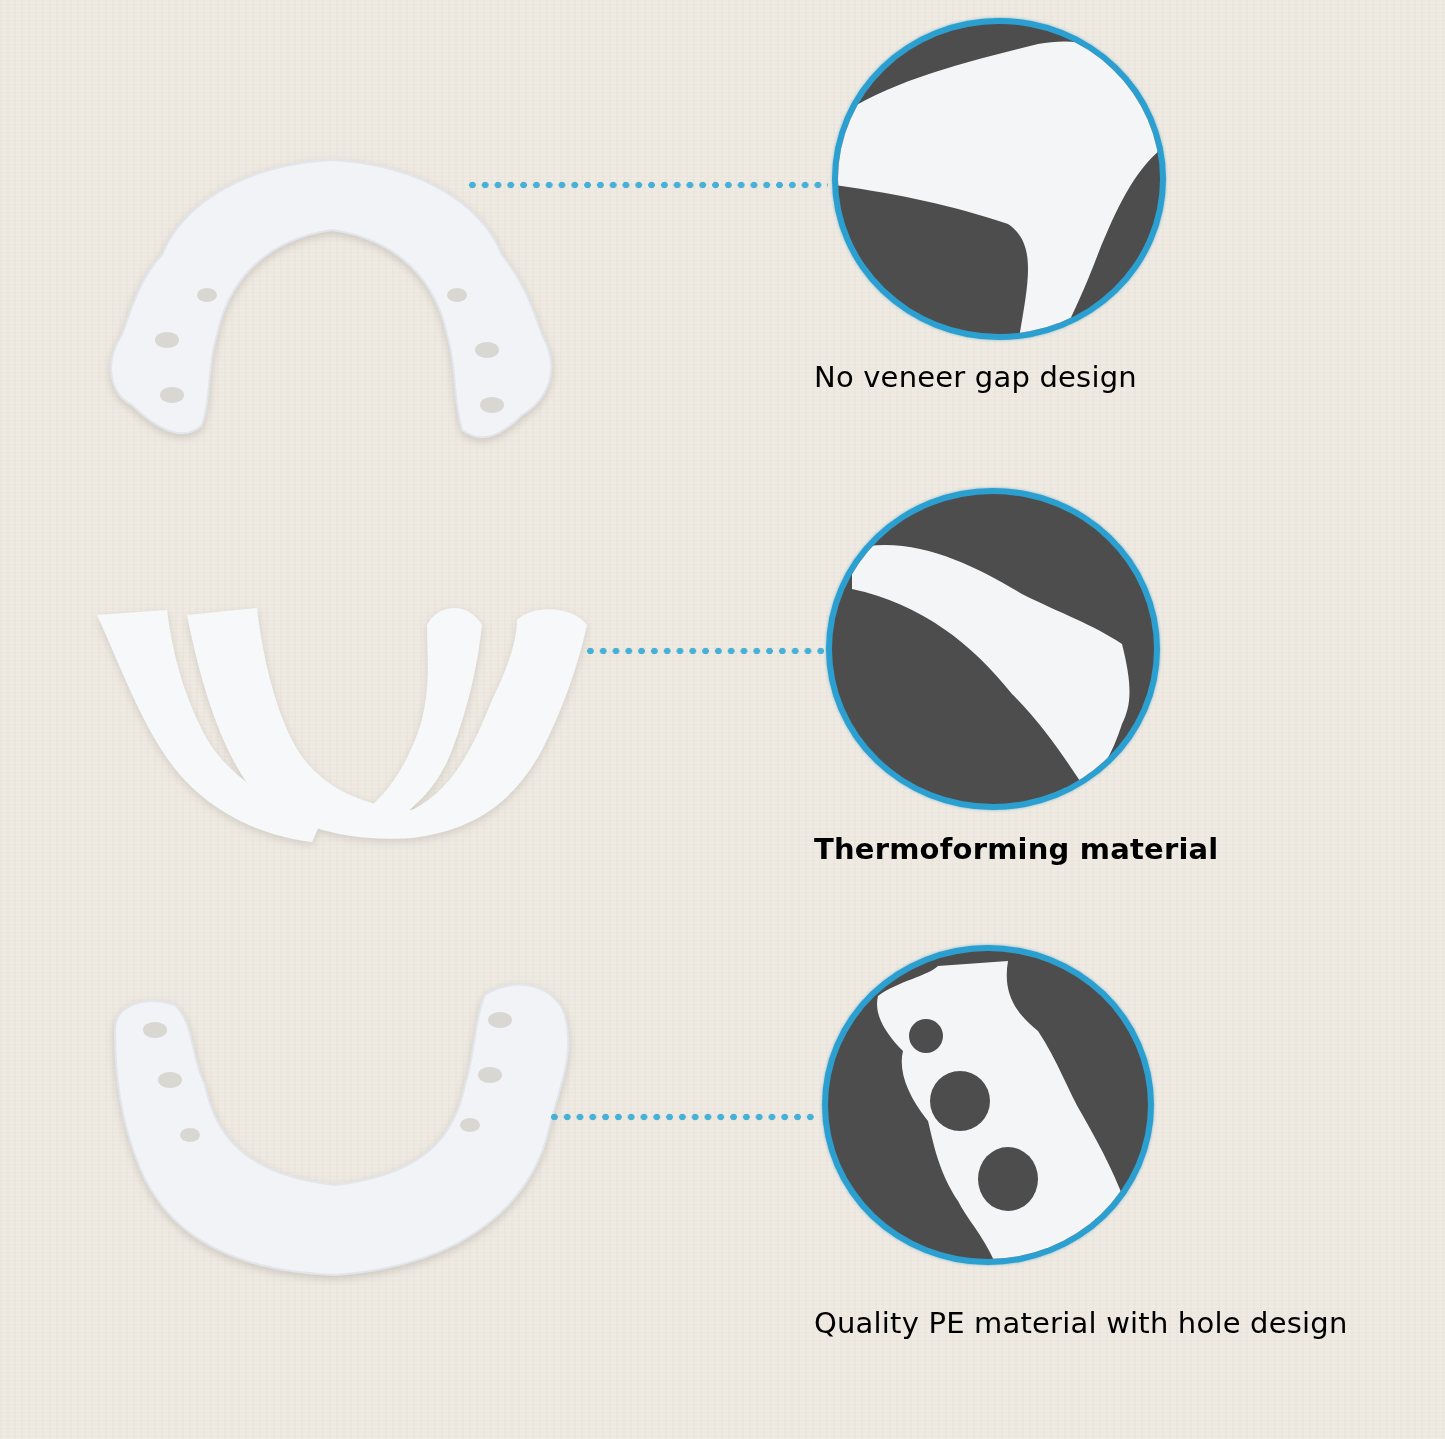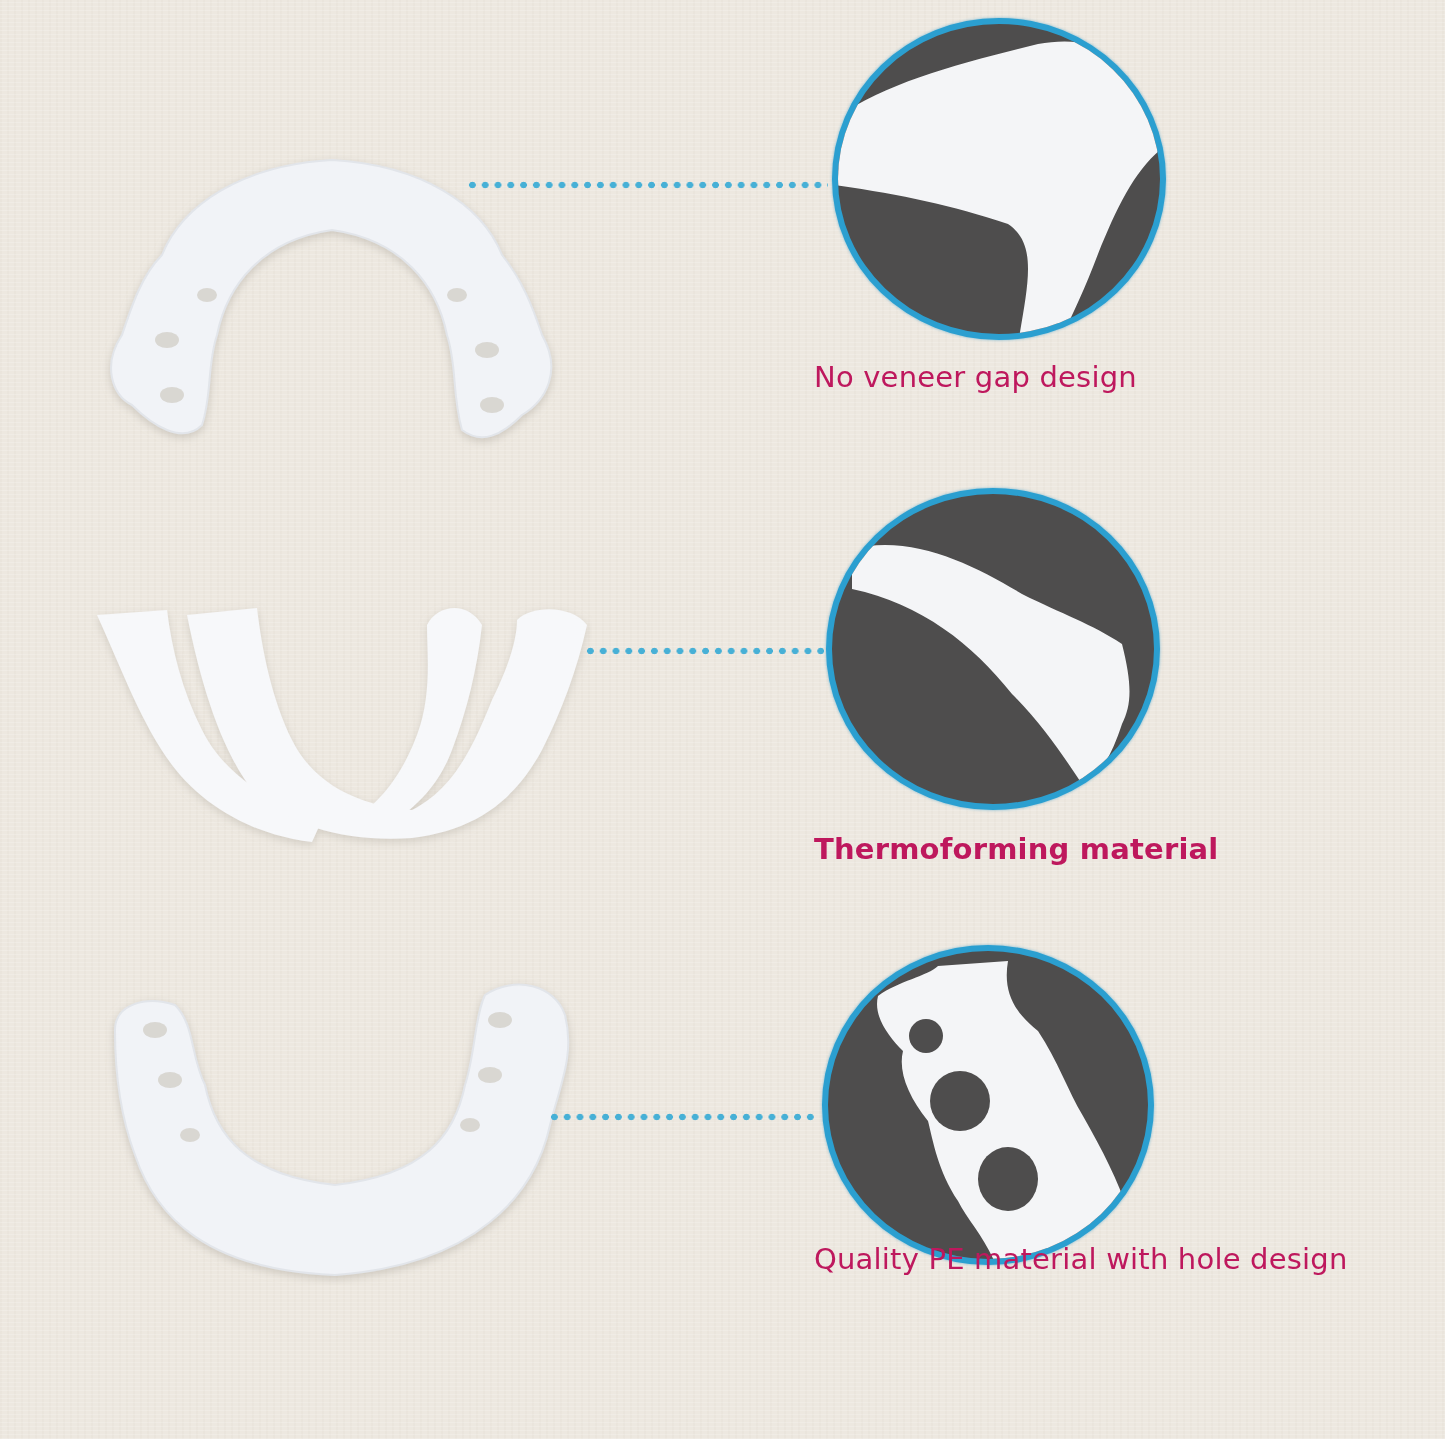--- a/index.html
+++ b/index.html
@@ -27,7 +27,7 @@
     background-repeat: repeat-x;
   }
   .label {
-    position: absolute; color: #be185d; font-size: 29px; letter-spacing: 0.2px;
+    position: absolute; color: #000000; font-size: 29px; letter-spacing: 0.2px;
     white-space: nowrap;
   }
   .product svg { display: block; }

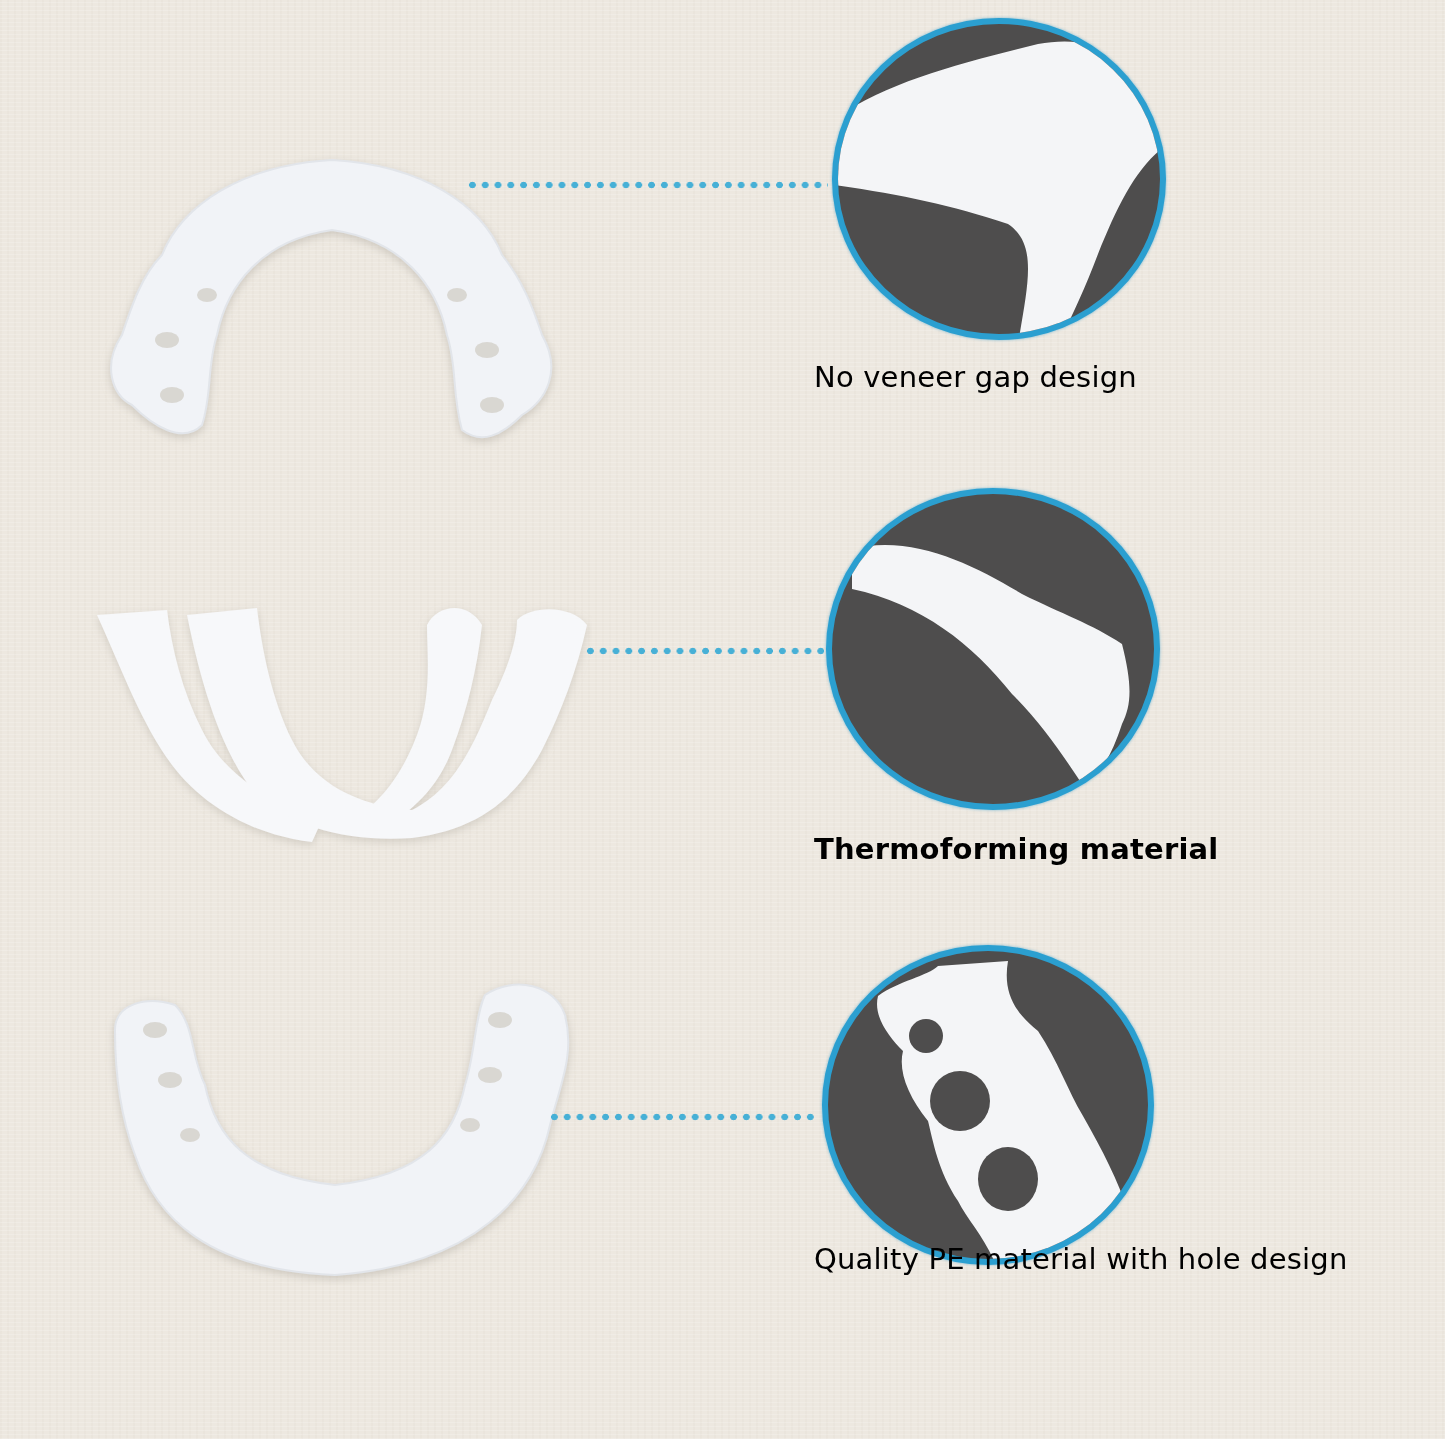--- a/index.html
+++ b/index.html
@@ -115,6 +115,6 @@
     <ellipse cx="180" cy="228" rx="30" ry="32" fill="#4e4d4d"></ellipse>
   </svg>
 </div>
-<div class="label" style="left:814px;top:1242px;">Quality PE material with hole design</div>
+<div class="label" style="left:814px;top:1306px;">Quality PE material with hole design</div>
 
 </body></html>

